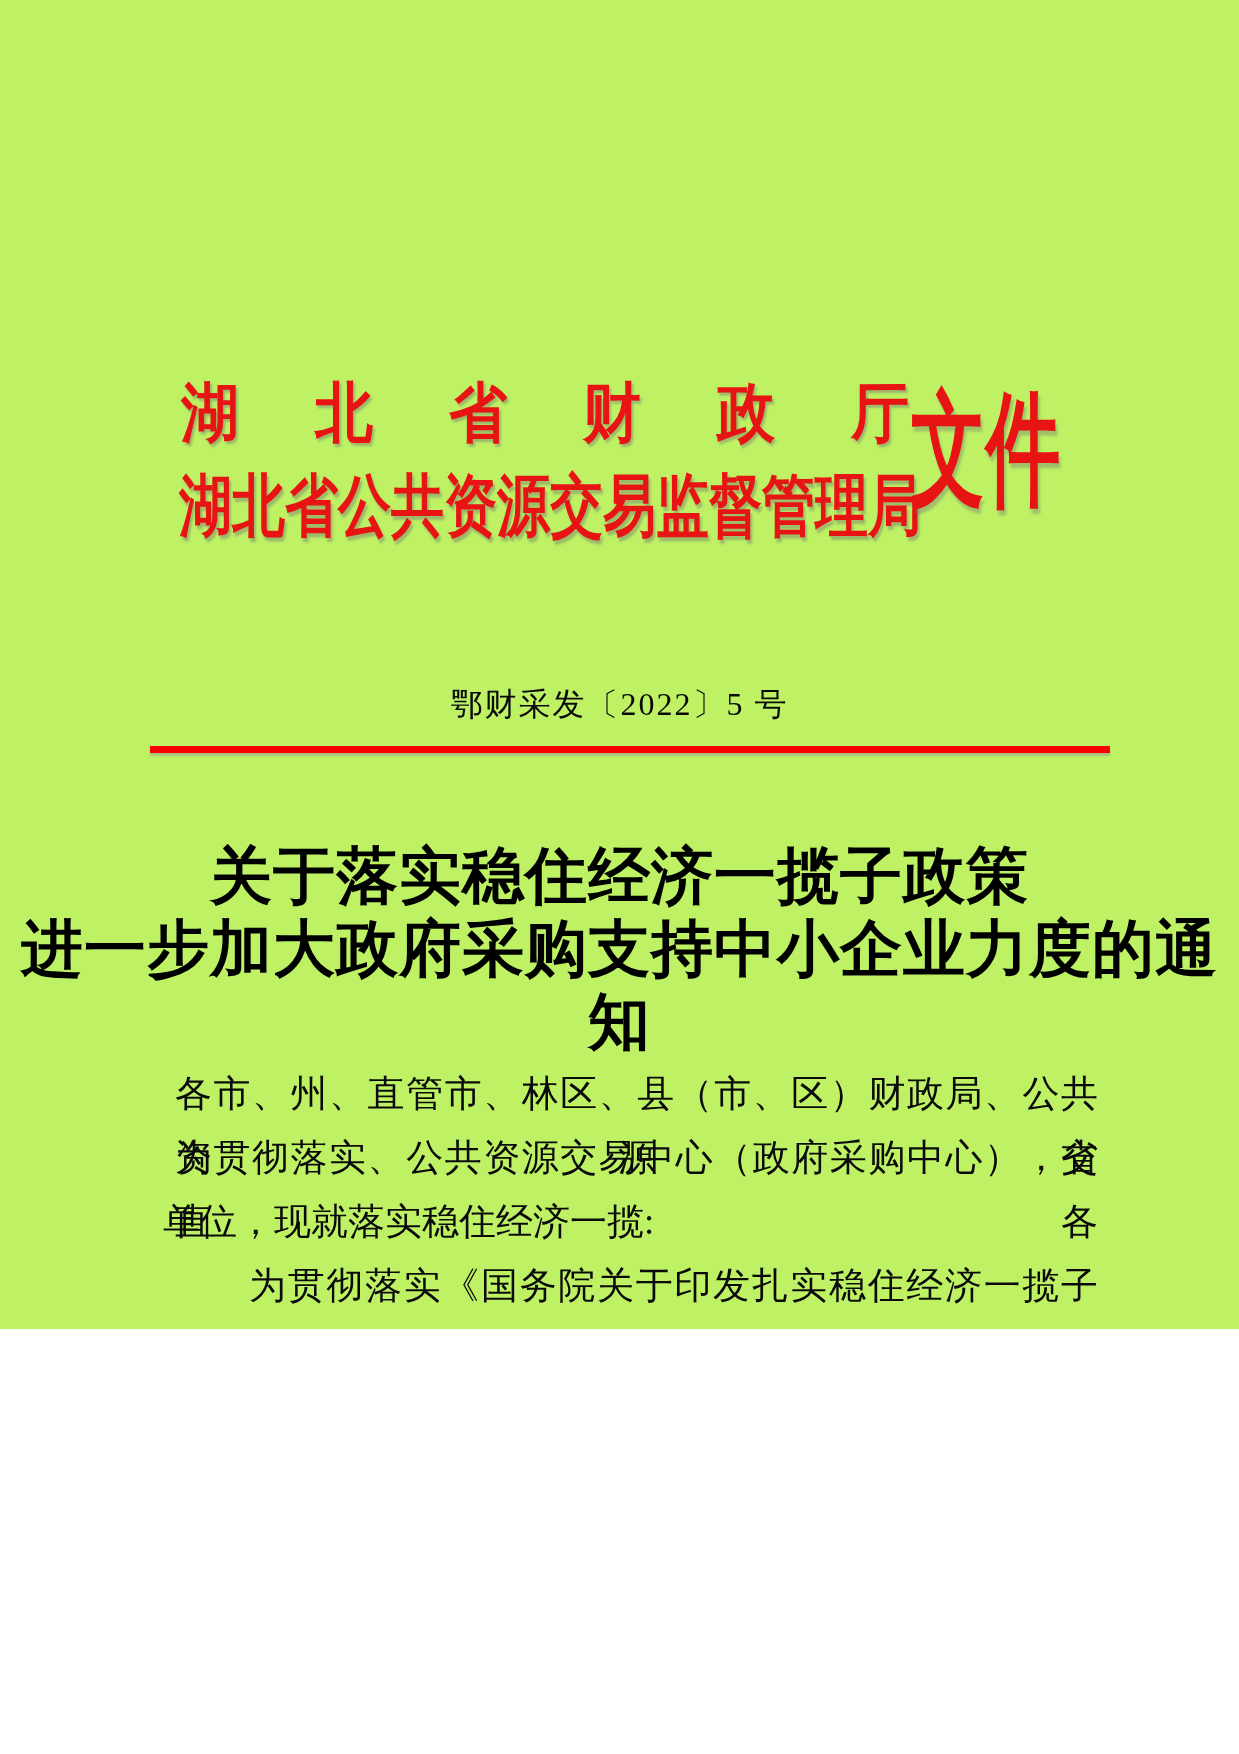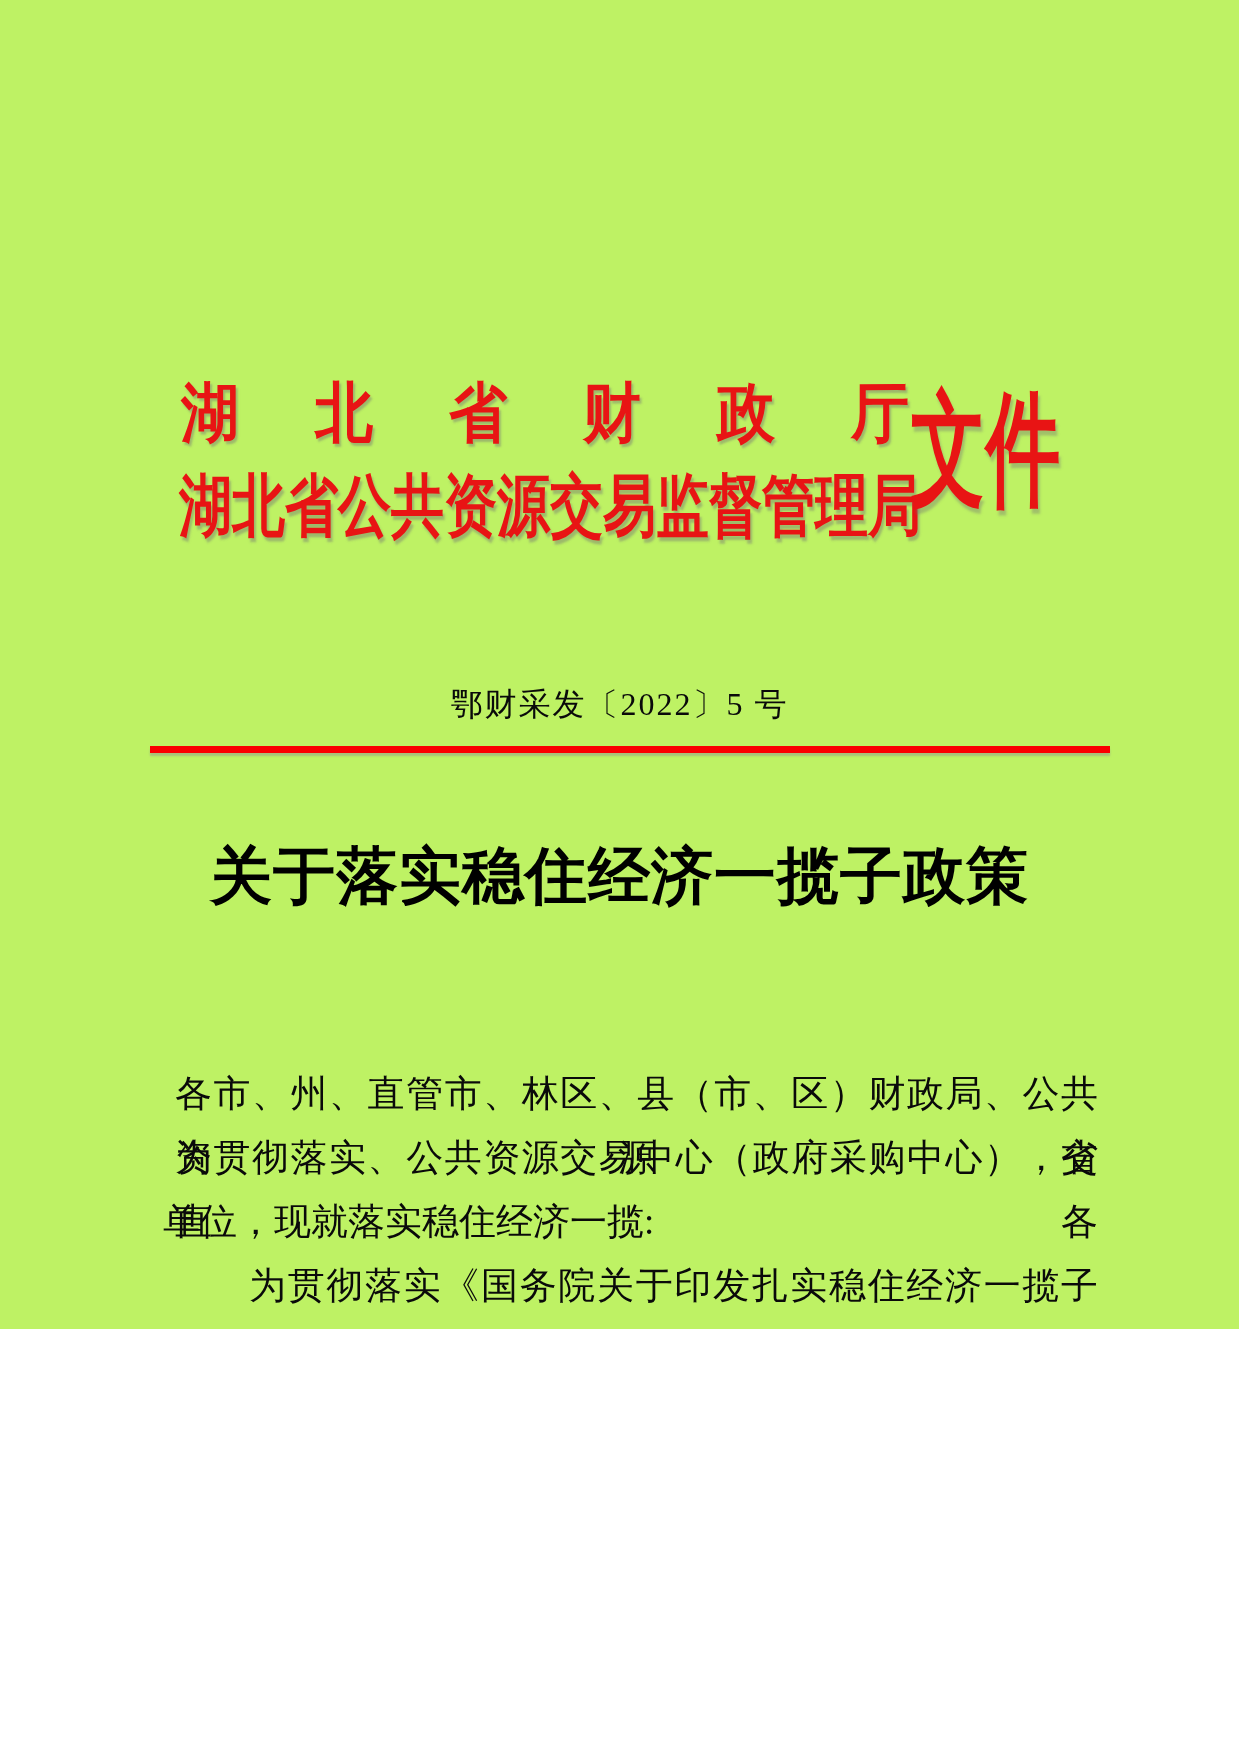--- a/index.html
+++ b/index.html
@@ -90,6 +90,7 @@
 
   <div class="title">
     <div>关于落实稳住经济一揽子政策</div>
+    <div>进一步加大政府采购支持中小企业力度的通知</div>
   </div>
 
   <div class="body">

